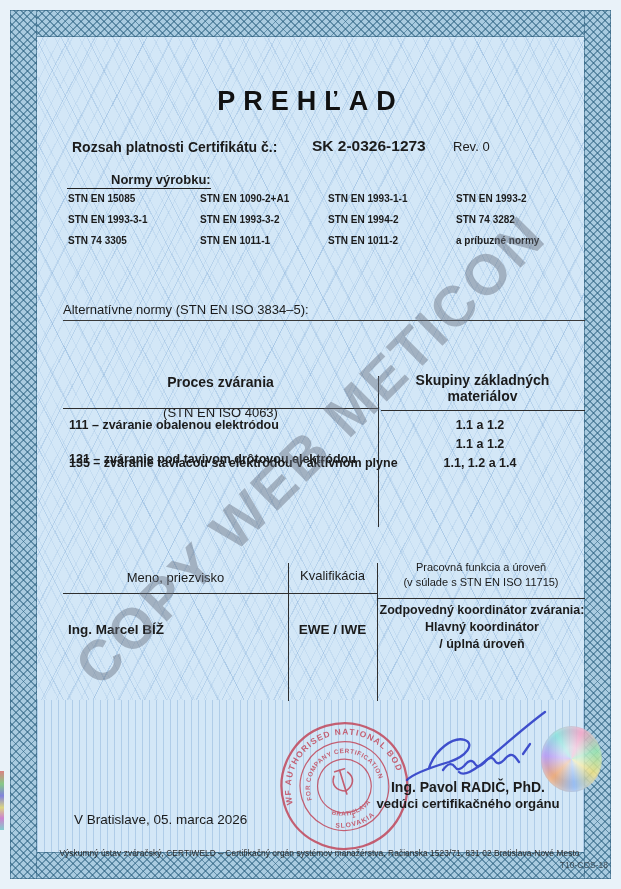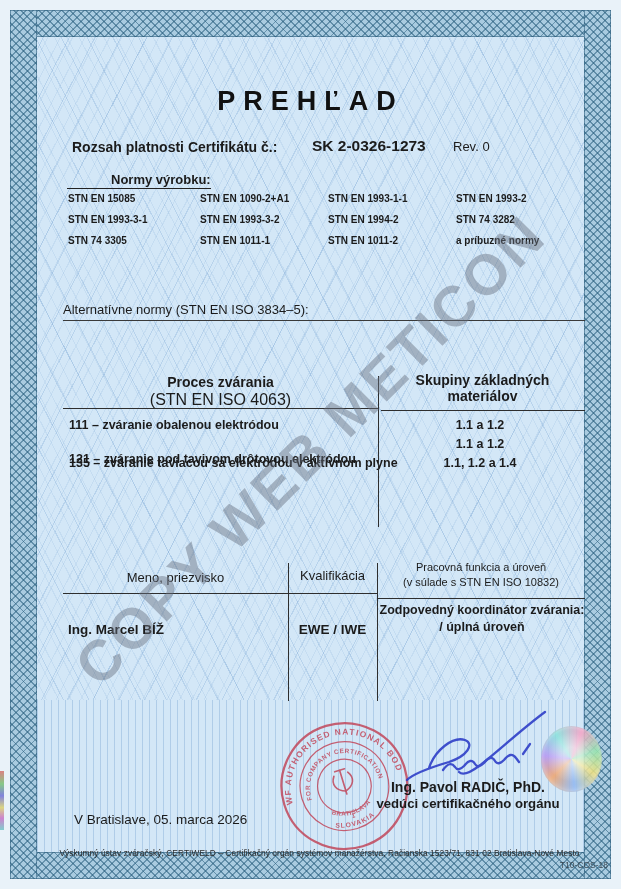--- a/index.html
+++ b/index.html
@@ -55,7 +55,7 @@
   .t1 .h1{position:absolute;left:0;top:0;width:315px;text-align:center;}
   .t1 .h2{position:absolute;left:317px;top:-2px;width:205px;text-align:center;}
   .t1 .ht{font-size:14px;font-weight:bold;}
-  .t1 .hs{font-size:16px;margin-top:1px;}
+  .t1 .hs{font-size:13px;margin-top:15px;}
   .t1-row-l{position:absolute;left:6px;font-size:12.5px;font-weight:bold;white-space:nowrap;}
   .t1-row-r{position:absolute;left:317px;width:200px;text-align:center;font-size:12.5px;font-weight:bold;}
   

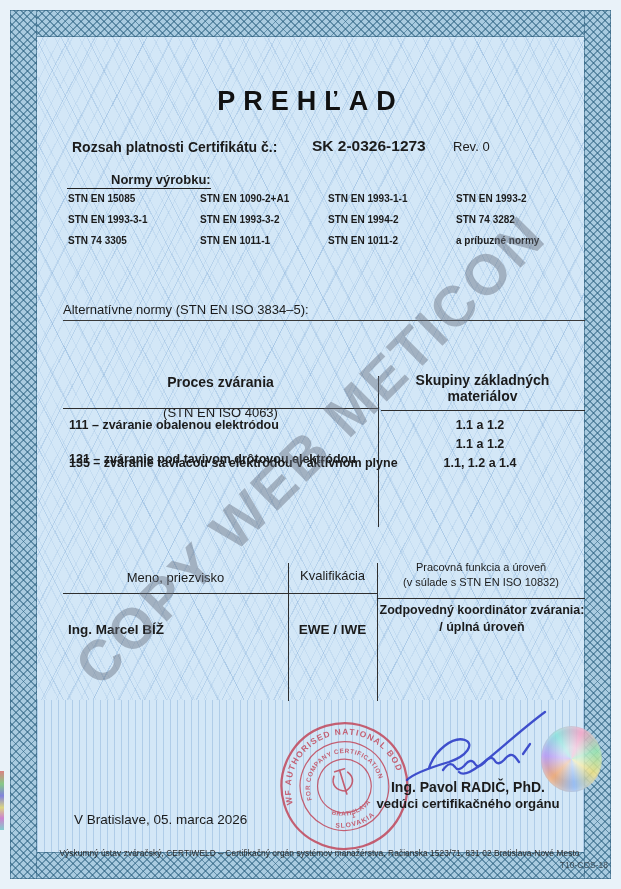--- a/index.html
+++ b/index.html
@@ -160,7 +160,7 @@
     <div class="c2h">Kvalifikácia</div>
     <div class="c3h">
       <div>Pracovná funkcia a úroveň</div>
-      <div>(v súlade s STN EN ISO 10832)</div>
+      <div>(v súlade s STN EN ISO 11715)</div>
     </div>
     <div class="hline" style="left:0;width:314px;top:42px;"></div>
     <div class="hline" style="left:315px;width:207px;top:47px;"></div>

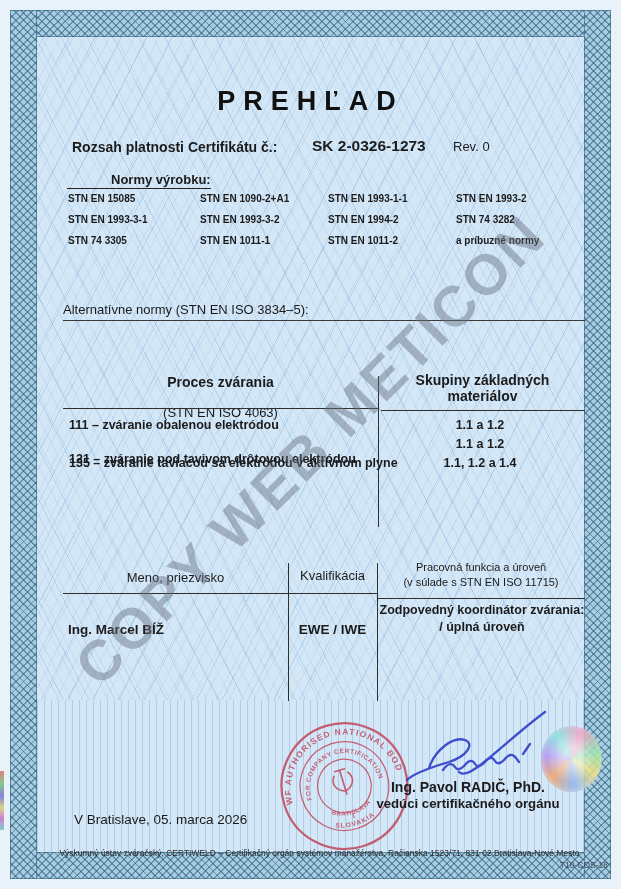--- a/index.html
+++ b/index.html
@@ -166,6 +166,7 @@
     <div class="hline" style="left:315px;width:207px;top:47px;"></div>
     <div class="c3b">
       <div>Zodpovedný koordinátor zvárania:</div>
+      <div>Hlavný koordinátor</div>
       <div>/ úplná úroveň</div>
     </div>
     <div class="name">Ing. Marcel BÍŽ</div>

